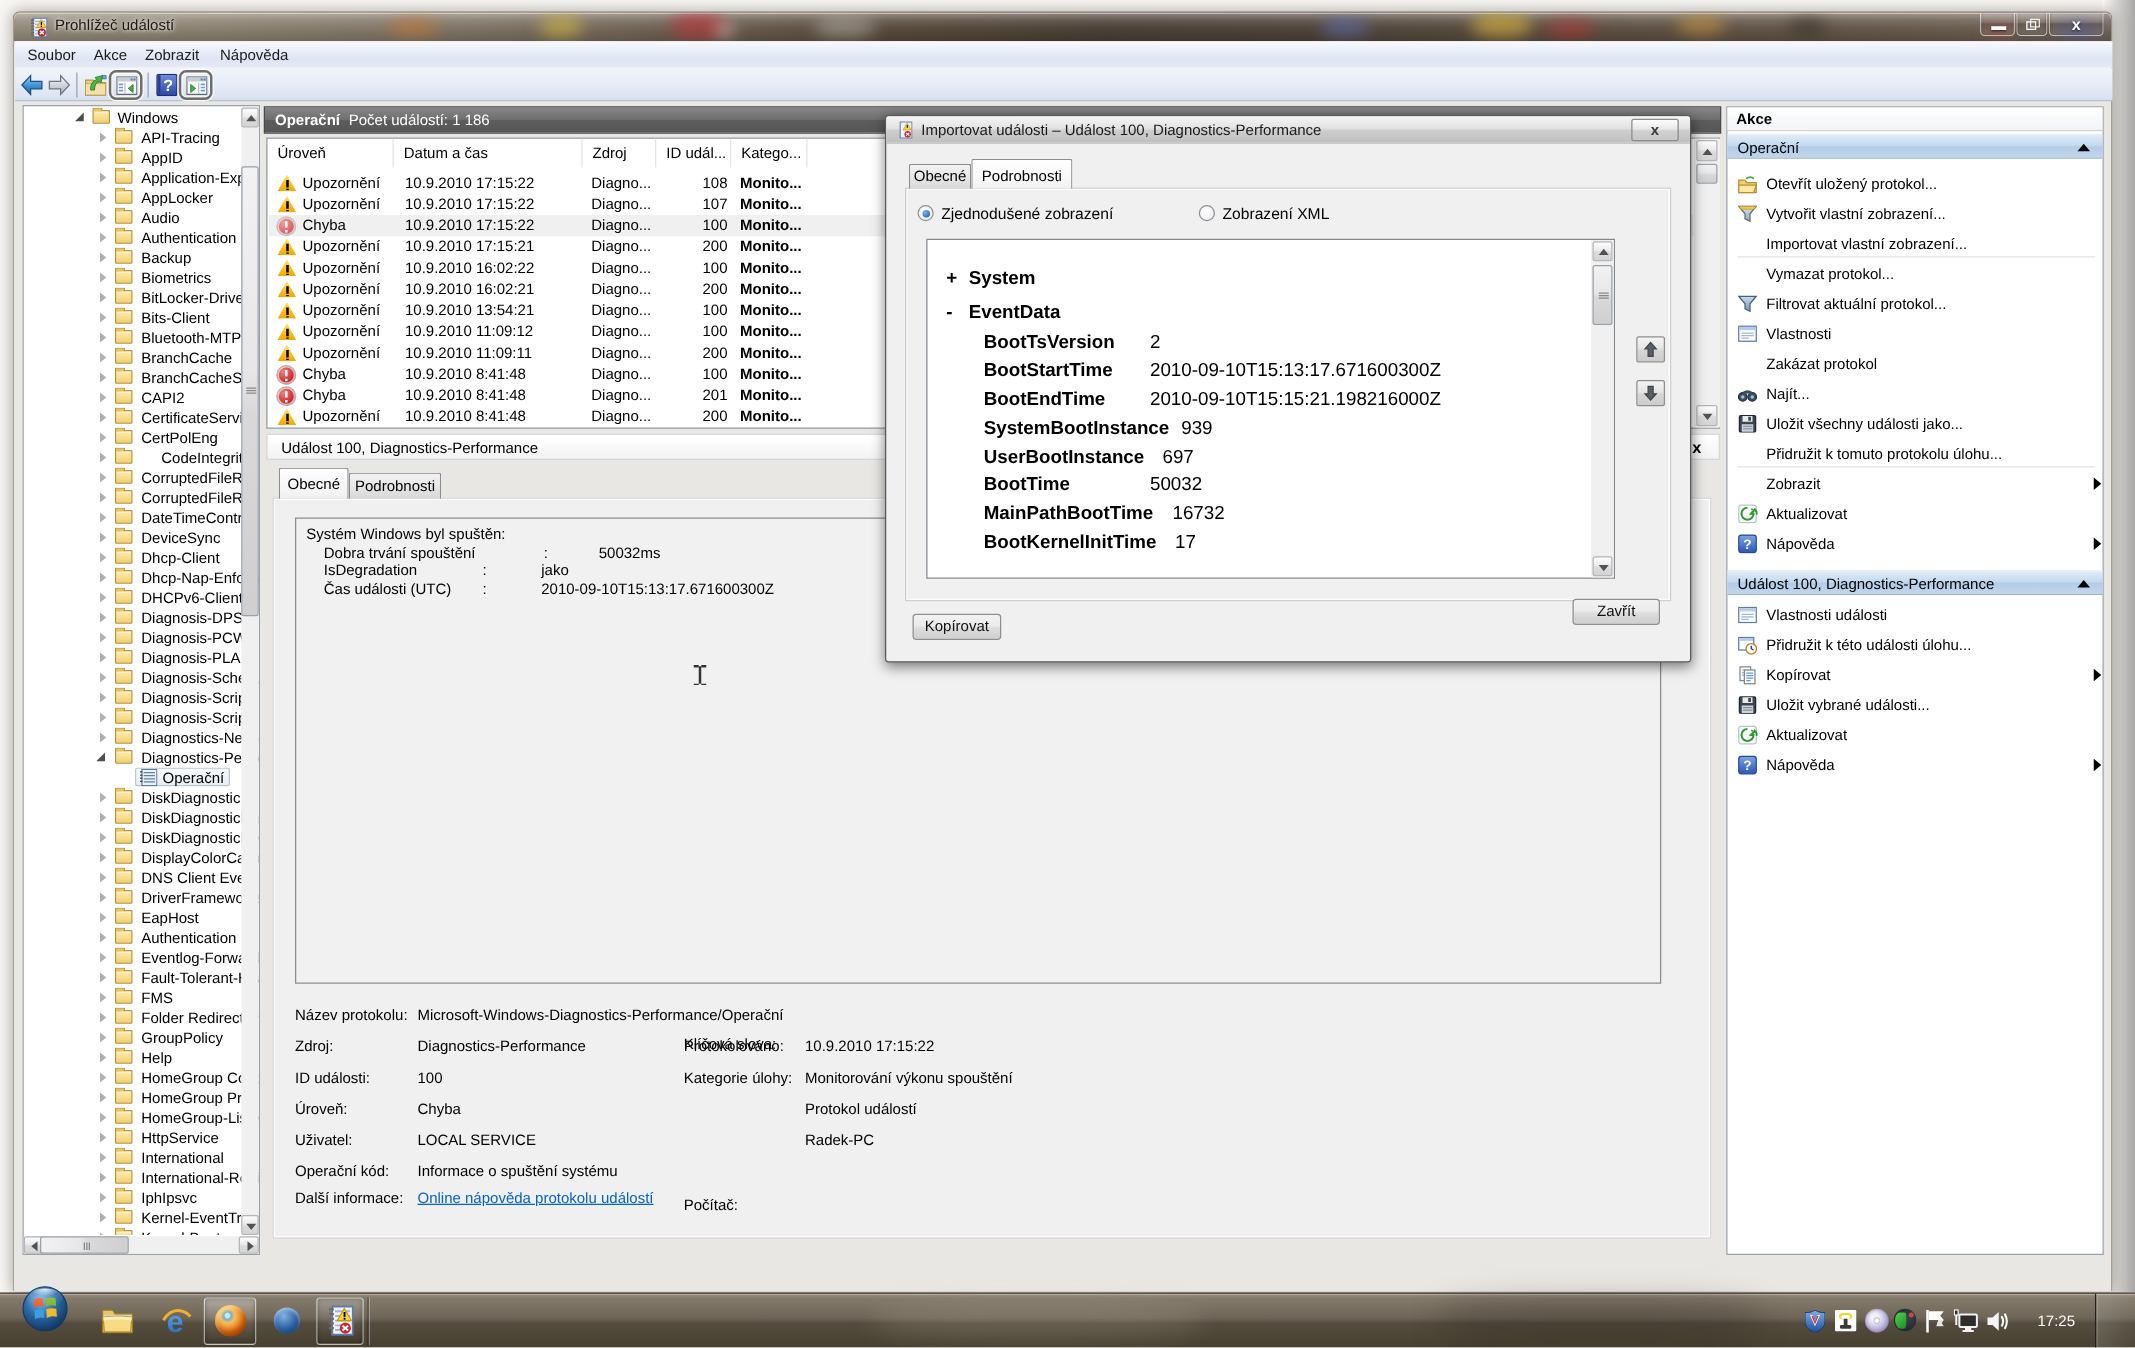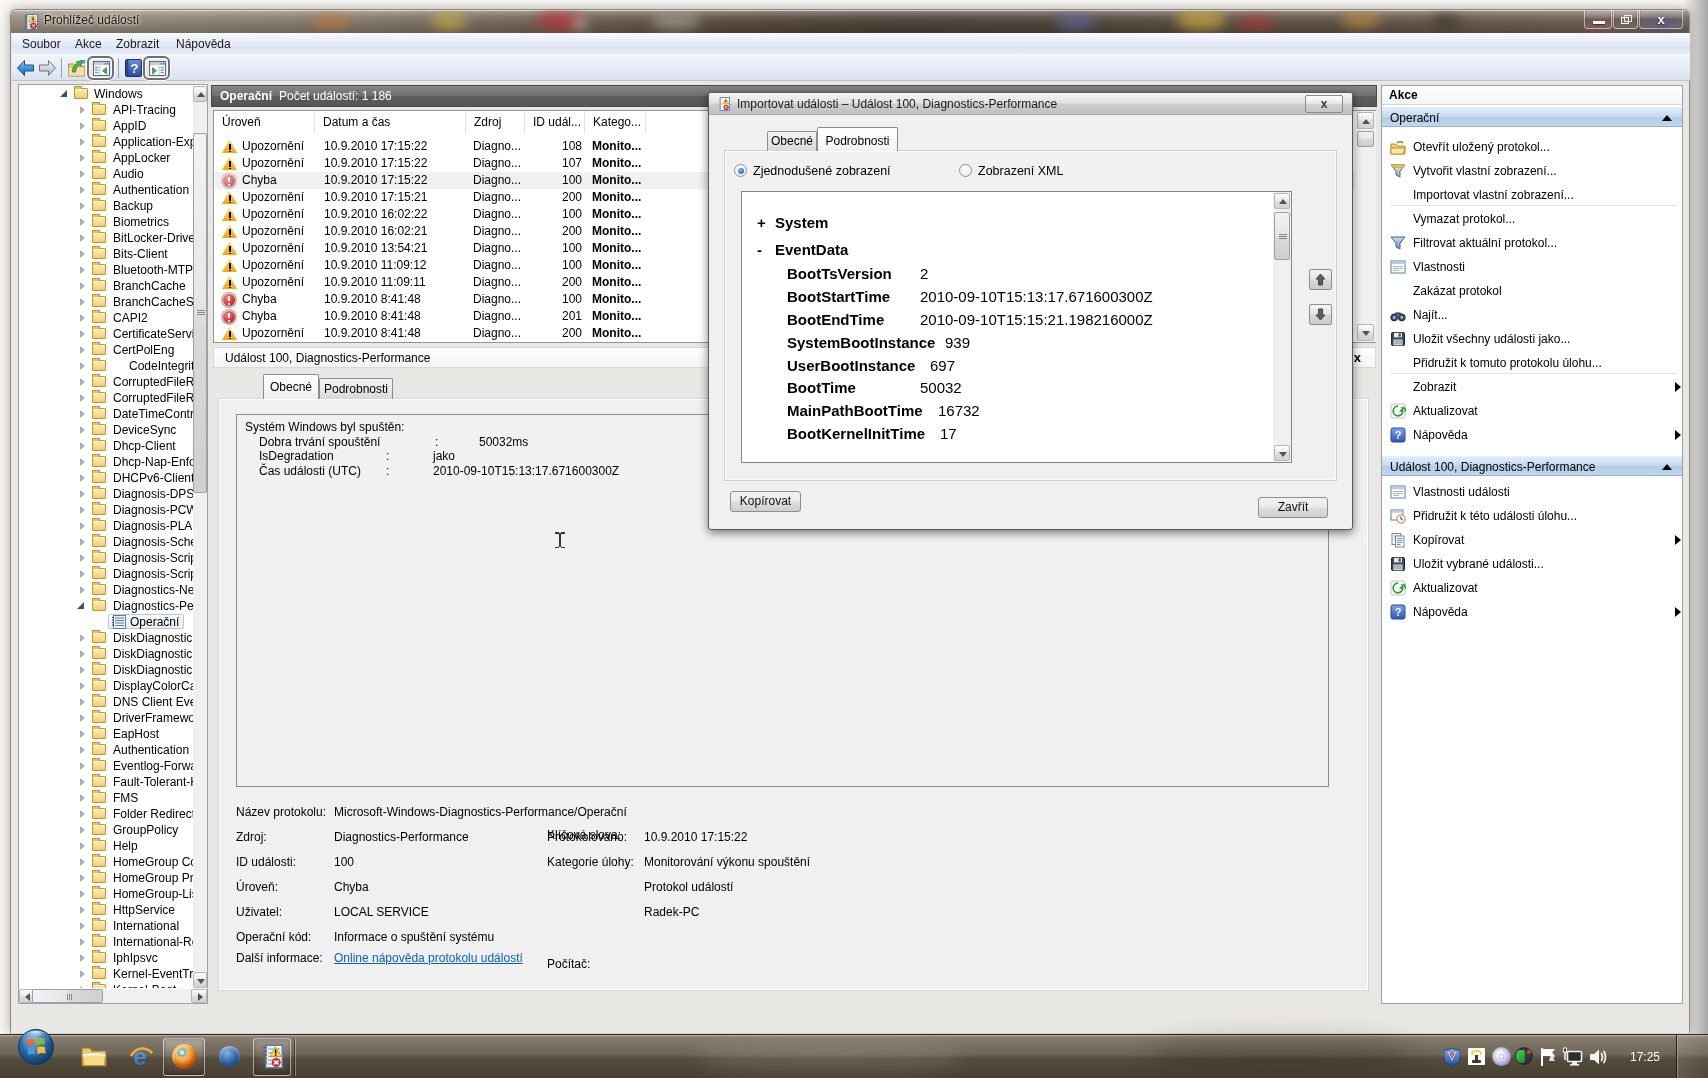--- a/index.html
+++ b/index.html
@@ -59,7 +59,7 @@
 
 #pvcap{position:absolute;left:213px;top:347px;width:1163px;height:21px;background:linear-gradient(180deg,#ffffff,#f3f3f3);border:1px solid #d5d9de;line-height:20px;}
 #pvpage{position:absolute;left:218px;top:398px;width:1151px;height:593px;background:#f0f0f0;border:1px solid #d7d7d7;box-shadow:inset 0 0 0 1px #fdfdfd;}
-.tab{position:absolute;border:1px solid #898c90;border-bottom:none;border-radius:2px 2px 0 0;text-align:center;margin-left:40px;}
+.tab{position:absolute;border:1px solid #898c90;border-bottom:none;border-radius:2px 2px 0 0;text-align:center;}
 .tab.on{background:linear-gradient(180deg,#ffffff,#f7f7f7 55%,#f0f0f0);z-index:3;}
 .tab.off{background:linear-gradient(180deg,#f2f2f2,#e8e8e8 45%,#d8d8d8);z-index:1;}
 #descbox{position:absolute;left:236px;top:414px;width:1093px;height:373px;background:#f1f1f1;border:1px solid #868d94;}

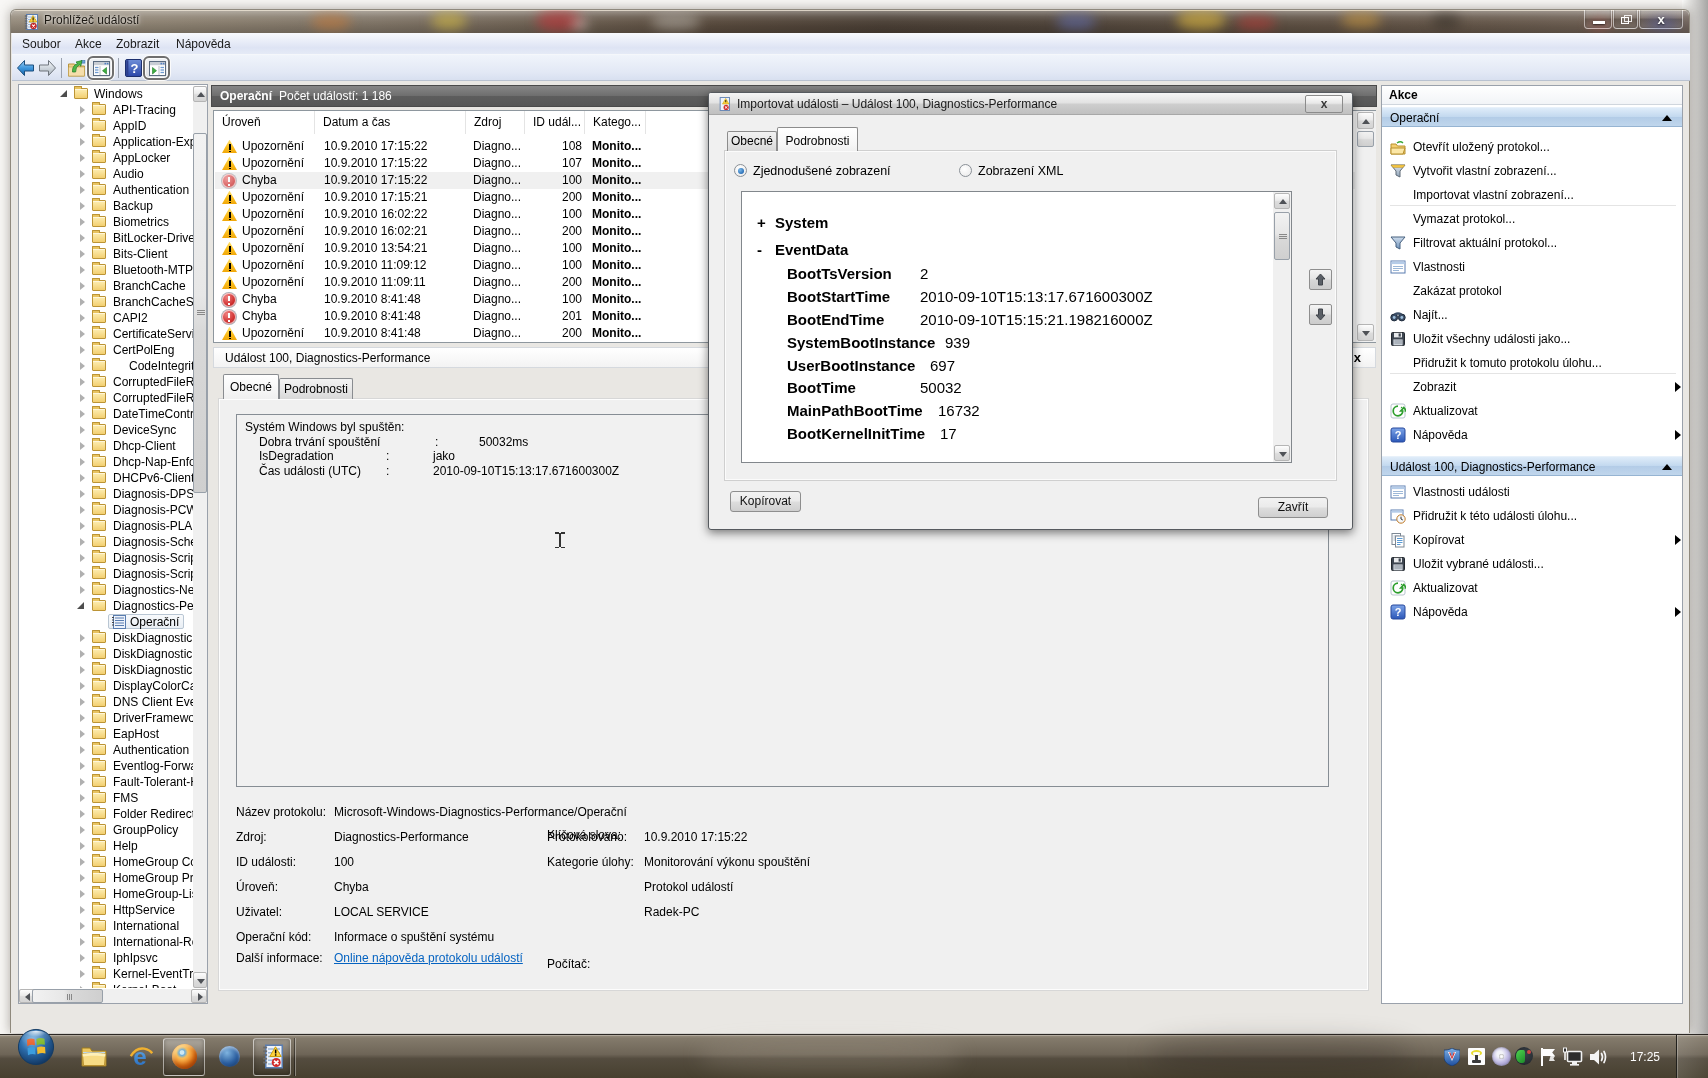--- a/index.html
+++ b/index.html
@@ -945,7 +945,7 @@
         <path d="M10.5 15 L15 10 H12.5 V4 H8.5 V10 H6 Z" fill="#5a5f66" stroke="#41454b"></path>
       </svg></div>
 <div class="btn" style="left:21px;top:398px;width:71px;">Kopírovat</div>
-<div class="btn" style="left:549px;top:404px;width:70px;">Zavřít</div>
+<div class="btn" style="left:549px;top:386px;width:70px;">Zavřít</div>
 </div>
 <div id="taskbar">
 <div class="blob abs" style="left:700px;top:6px;width:260px;height:30px;background:rgba(200,190,170,.18);filter:blur(10px);border-radius:40%;"></div>

